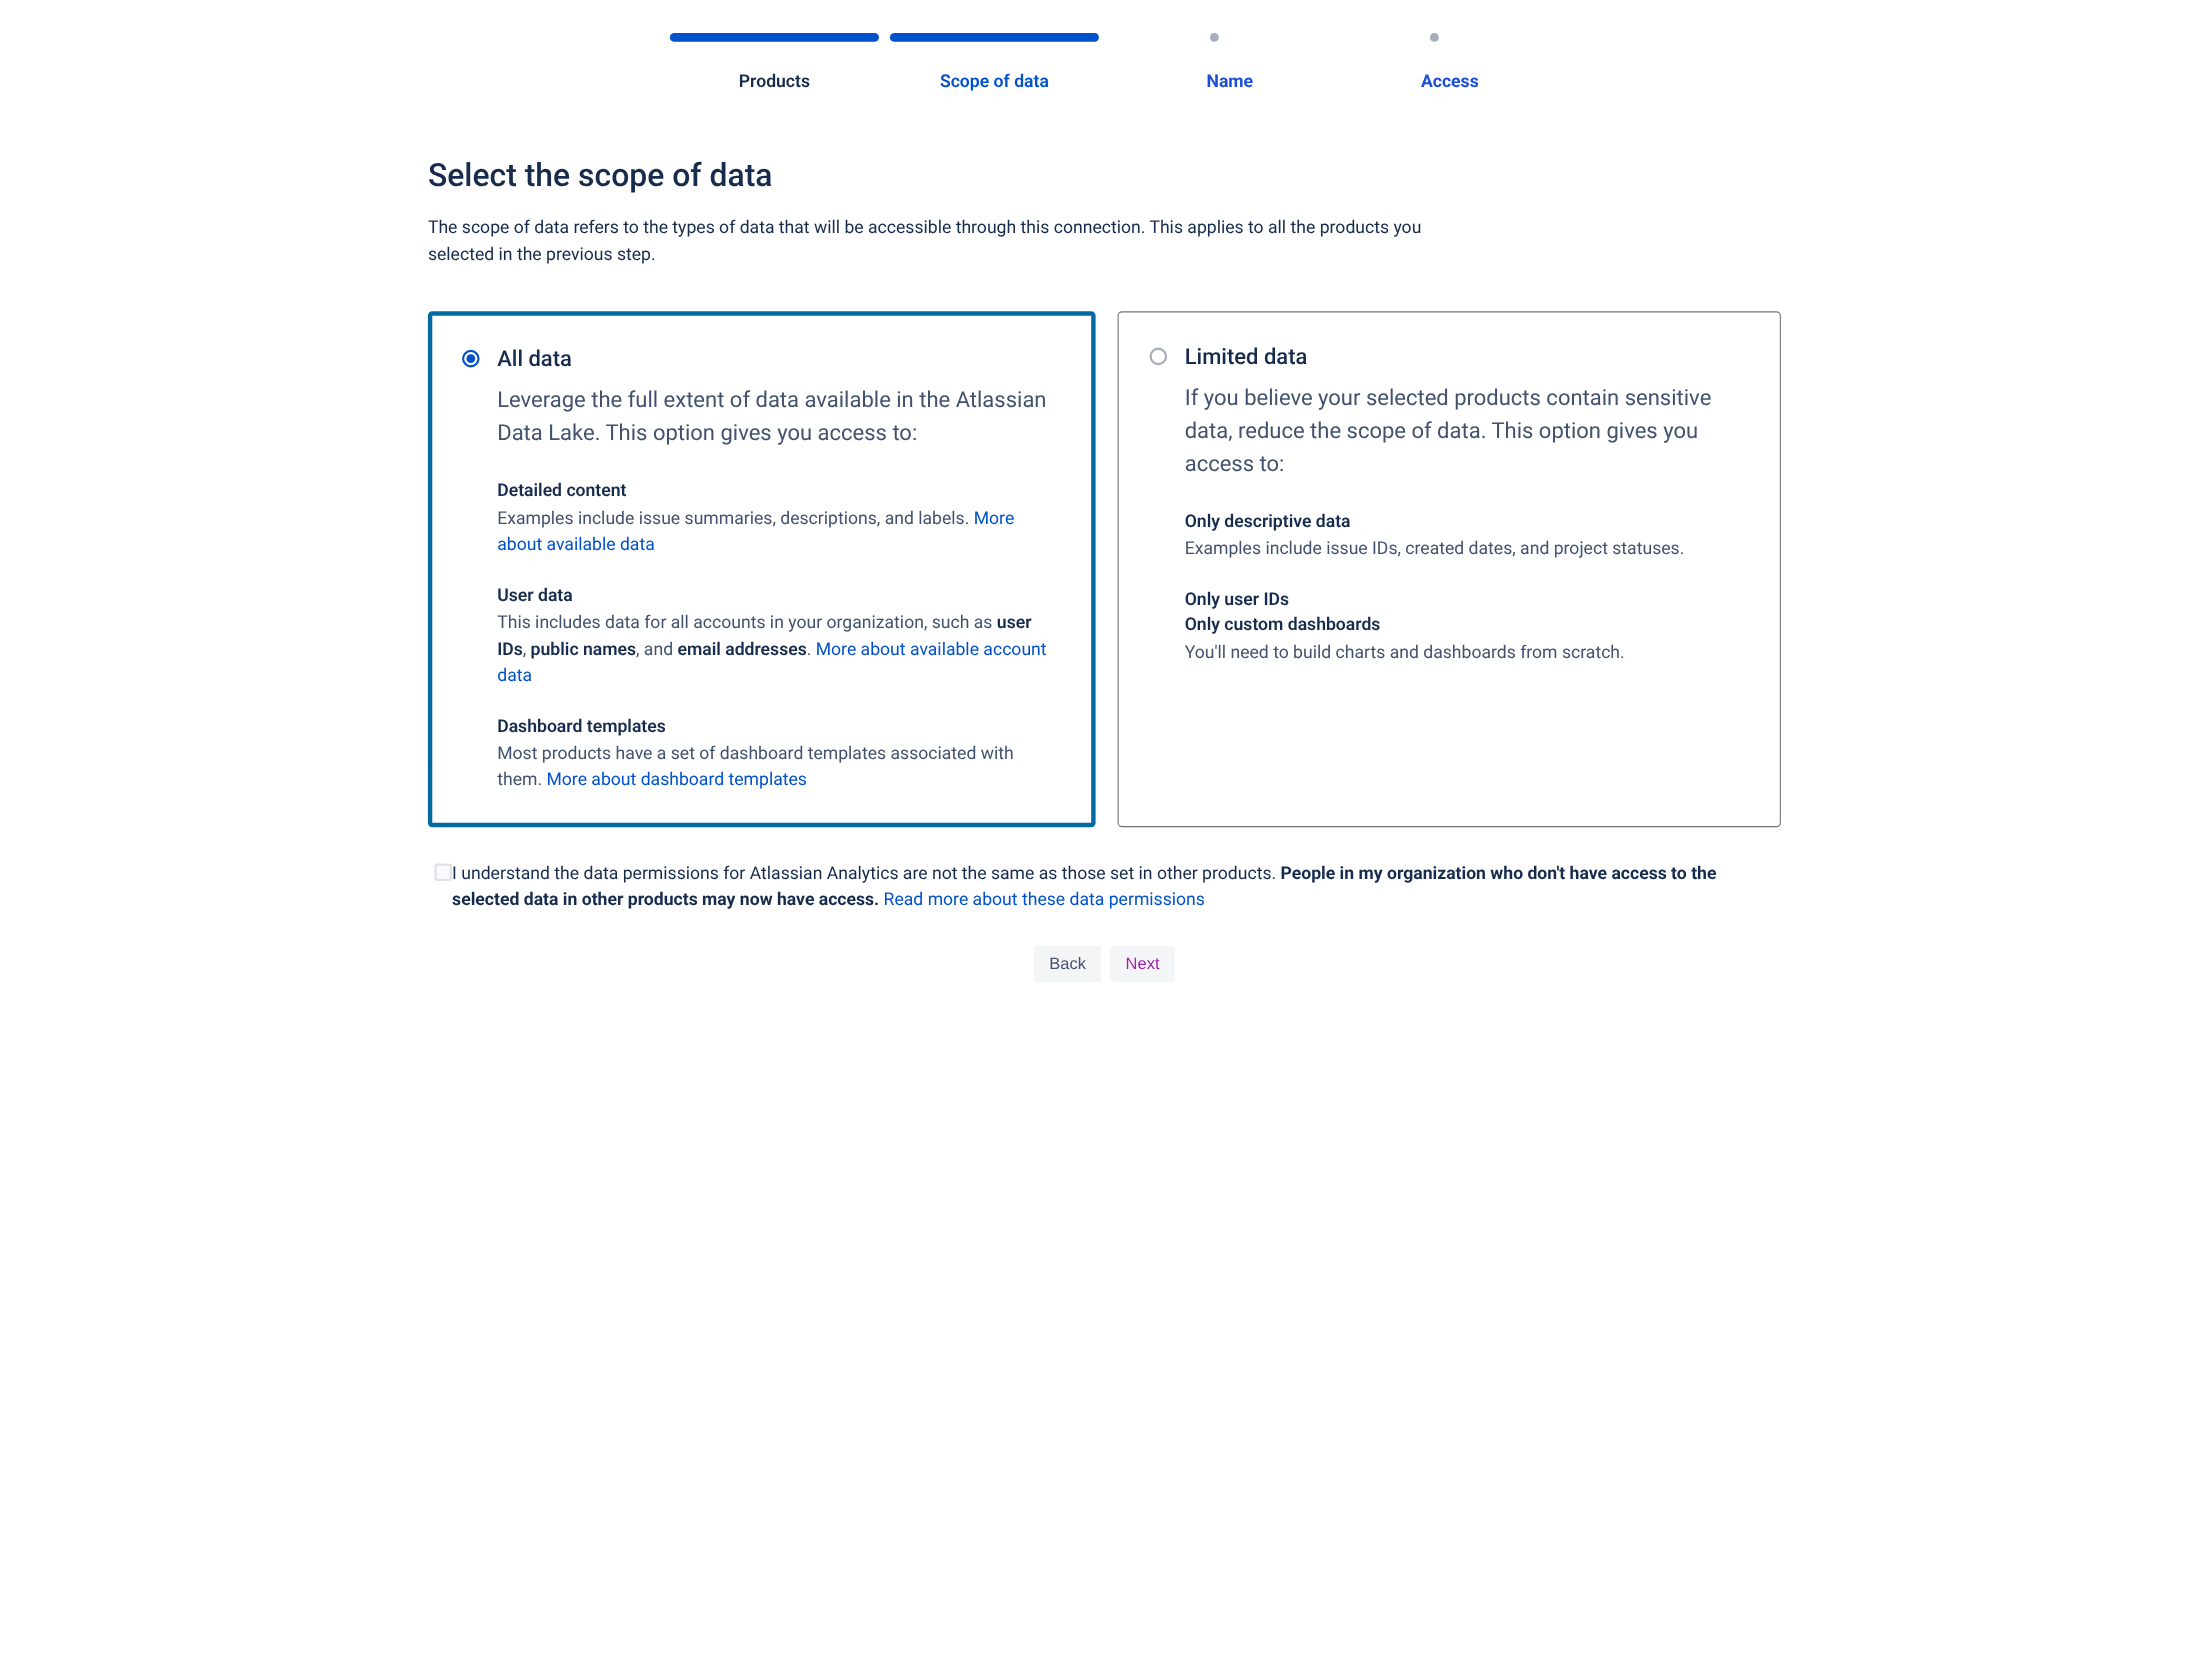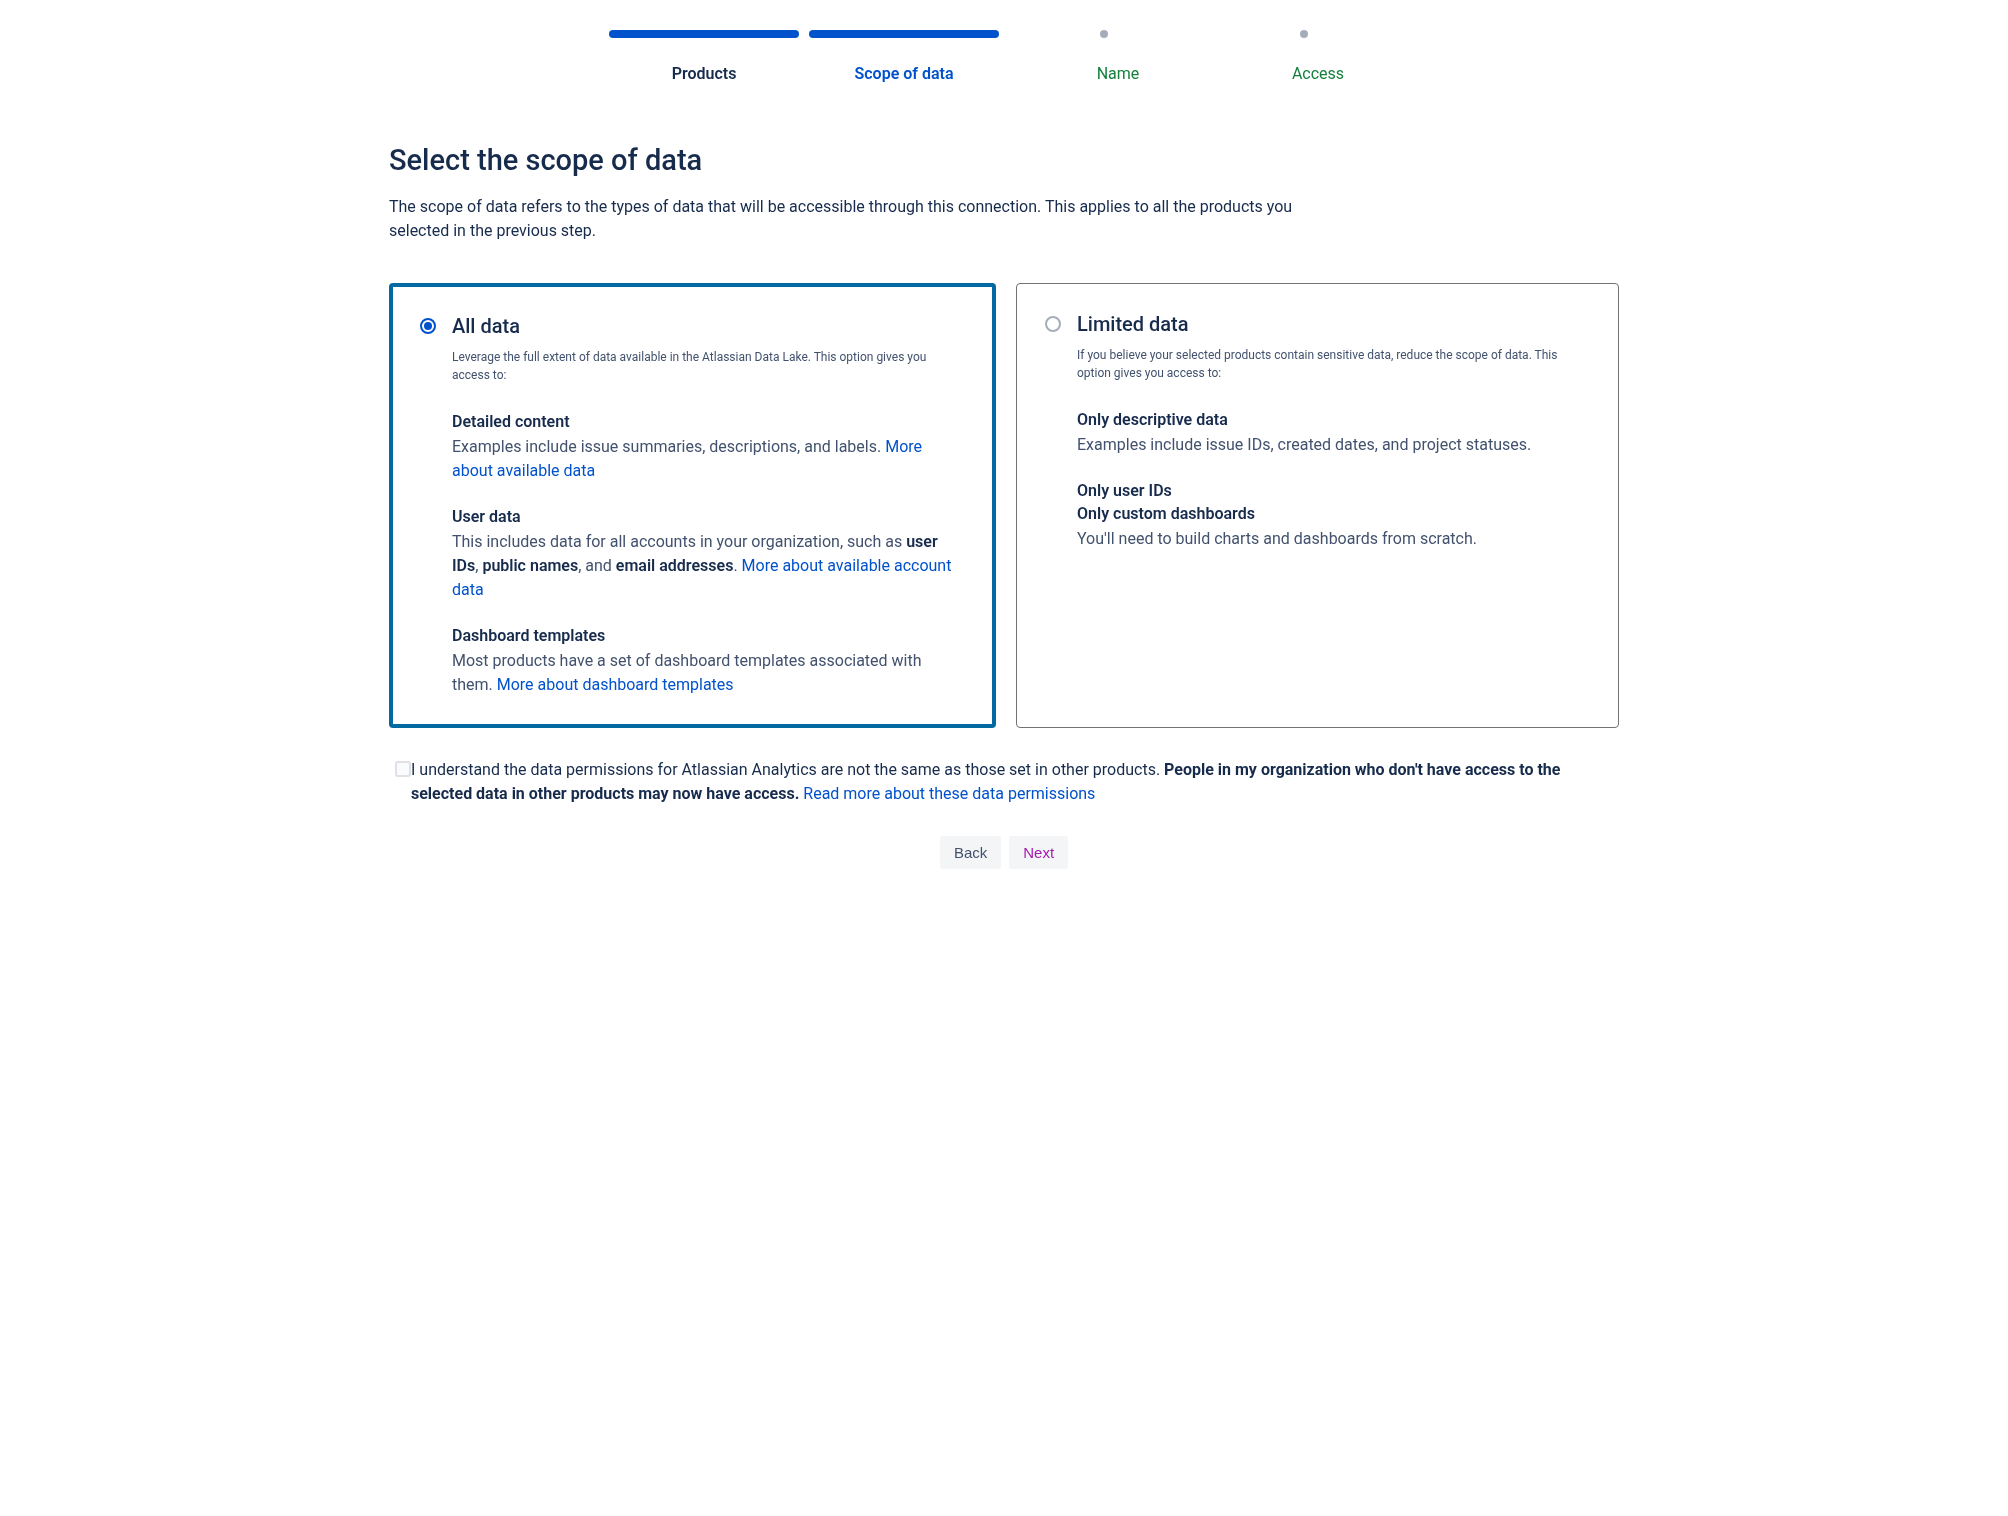--- a/index.html
+++ b/index.html
@@ -46,7 +46,7 @@
   margin-top: 12px;
 }
 .step.active .step-label { color: #0052CC; }
-.step.upcoming .step-label { color: #15803d; font-weight: 400; padding-left: 28px; }
+.step.upcoming .step-label { color: #1d4ed8; font-weight: 700; padding-left: 28px; }
 
 
 .page-title {

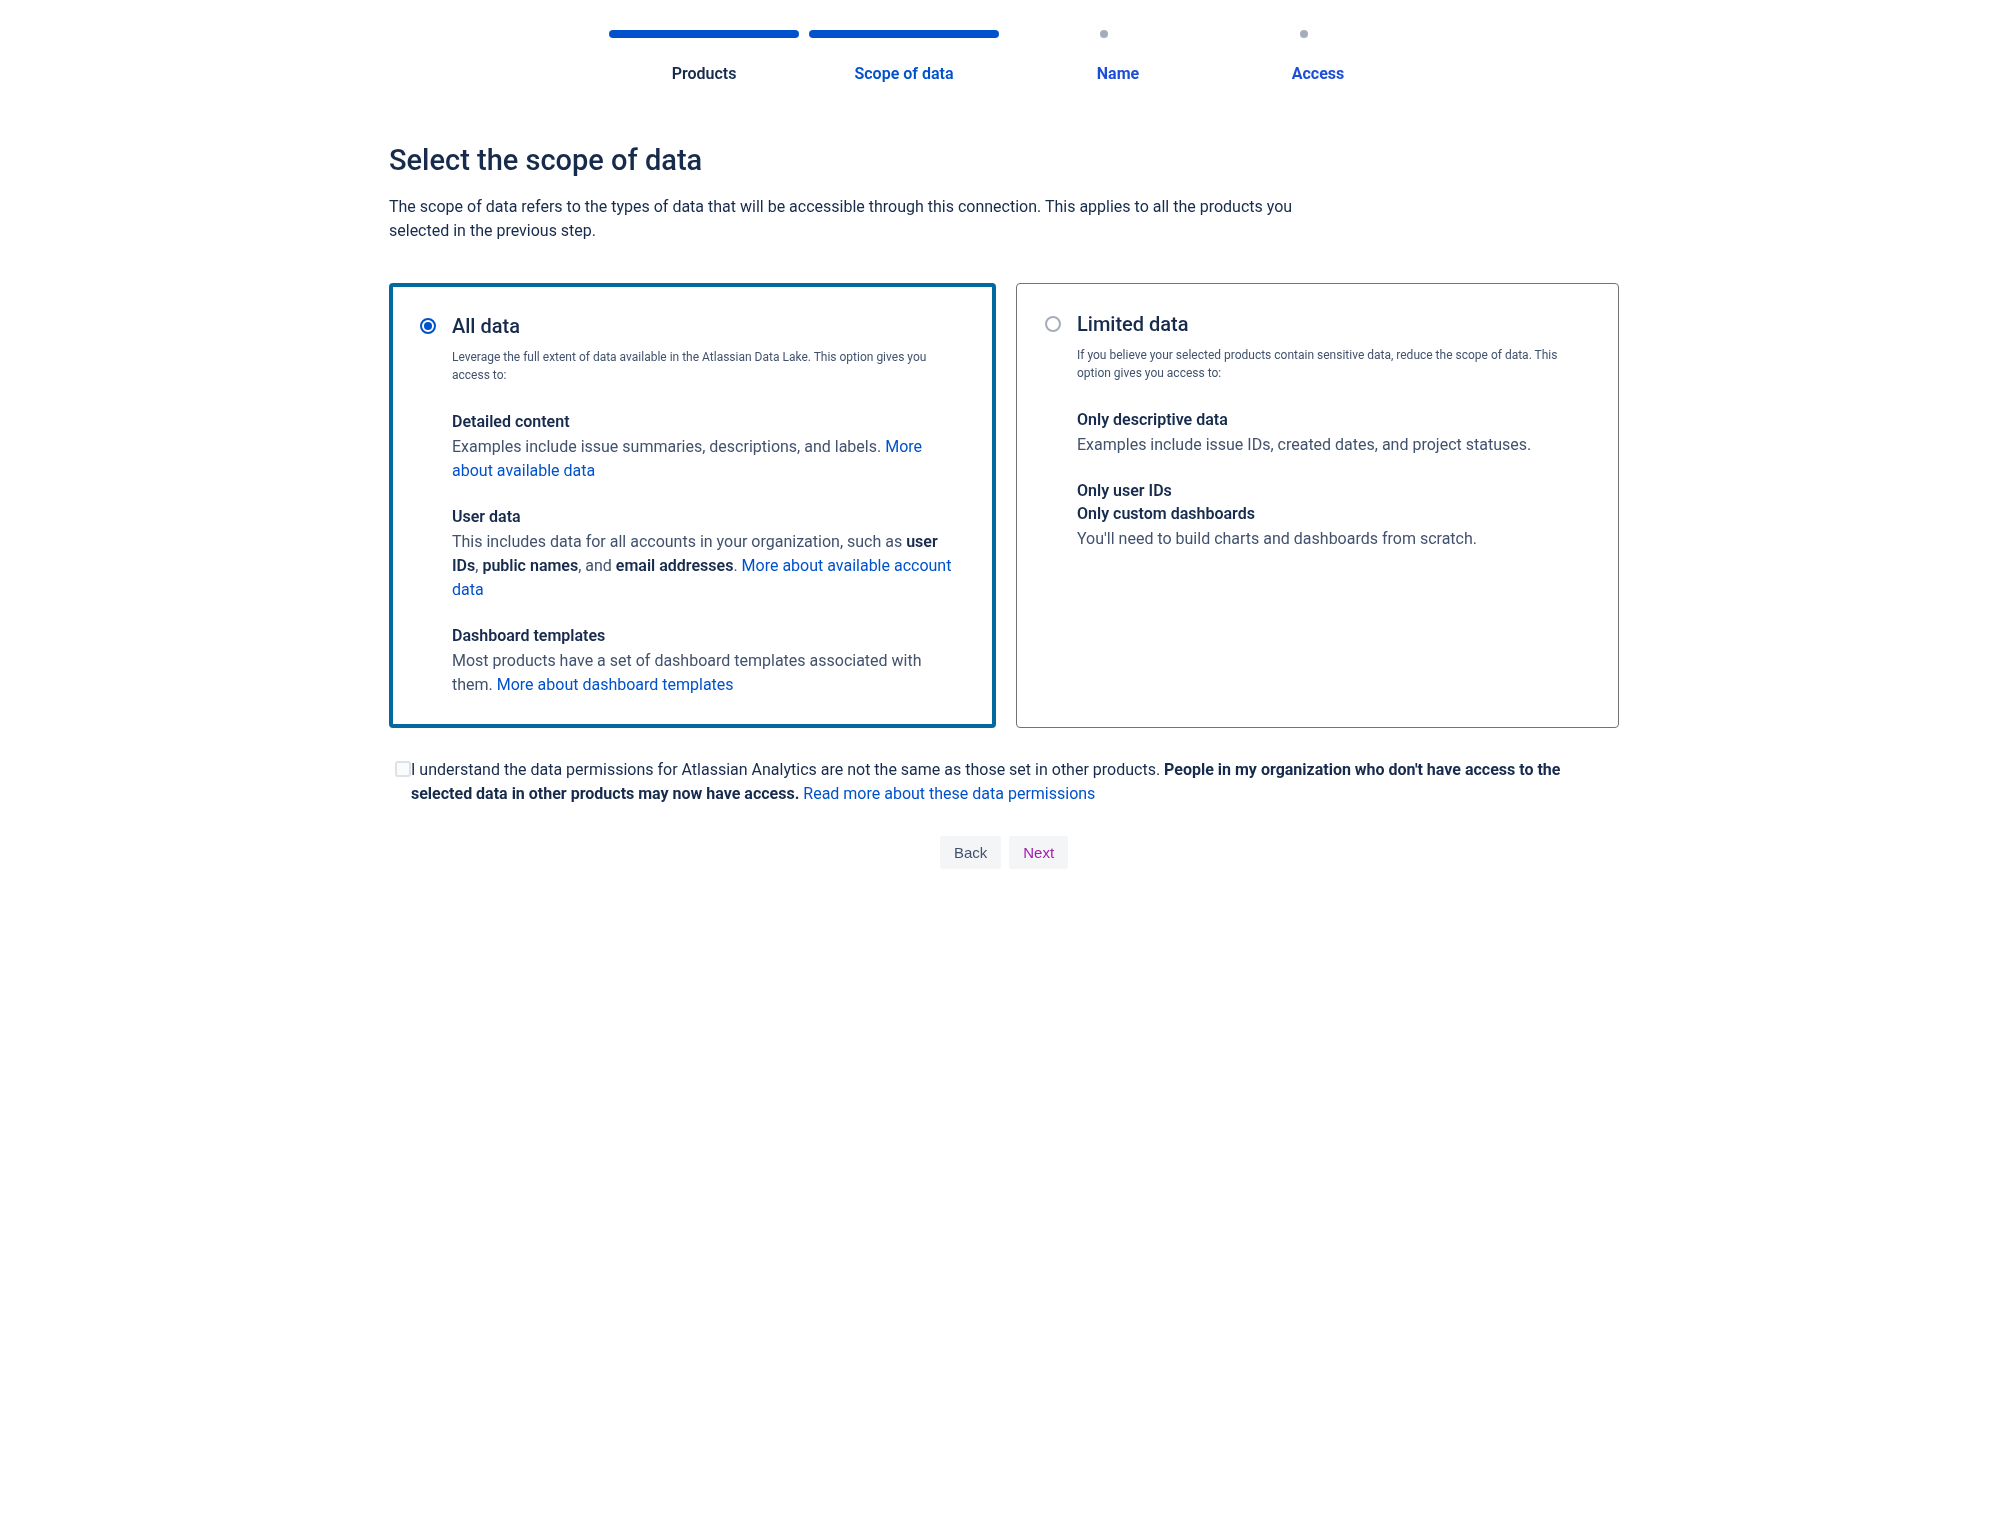--- a/index.html
+++ b/index.html
@@ -108,7 +108,7 @@
   margin-bottom: 10px;
 }
 .card-lead {
-  font-size: 12px;
+  font-size: 20px;
   color: #42526E;
   line-height: 1.5;
   margin-bottom: 28px;

